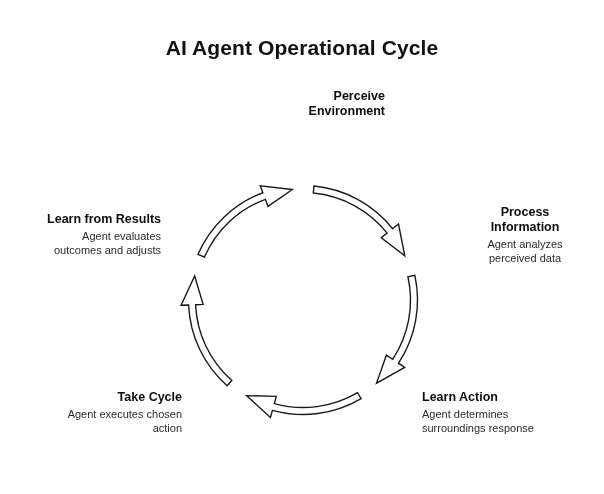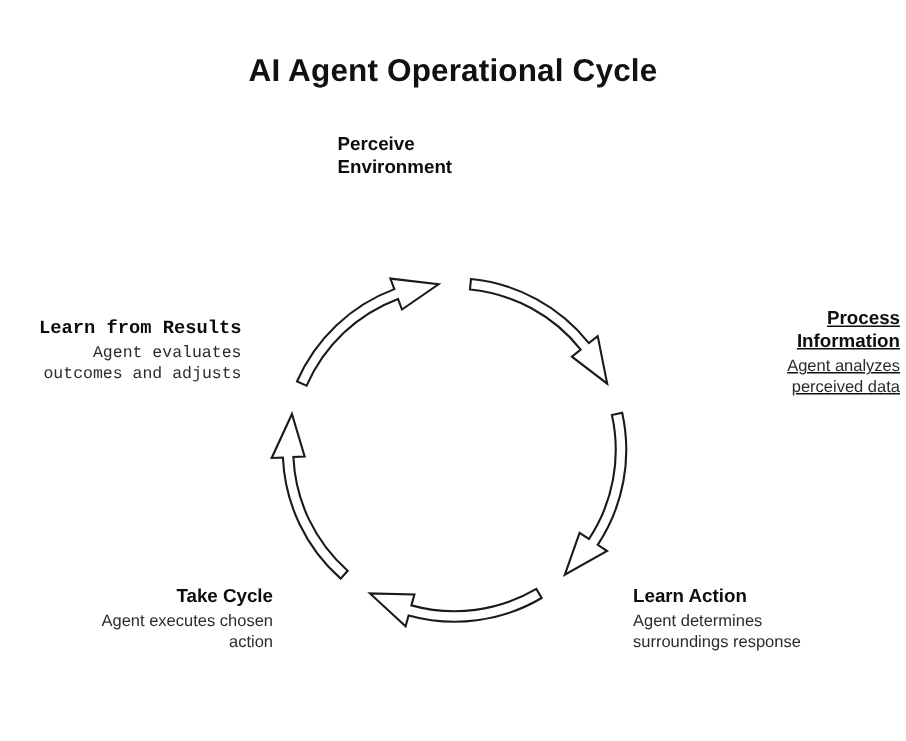--- a/index.html
+++ b/index.html
@@ -61,7 +61,7 @@
     left: 225px;
     top: 89px;
     width: 160px;
-    text-align: left;
+    text-align: right;
   }
   
   #label-process {

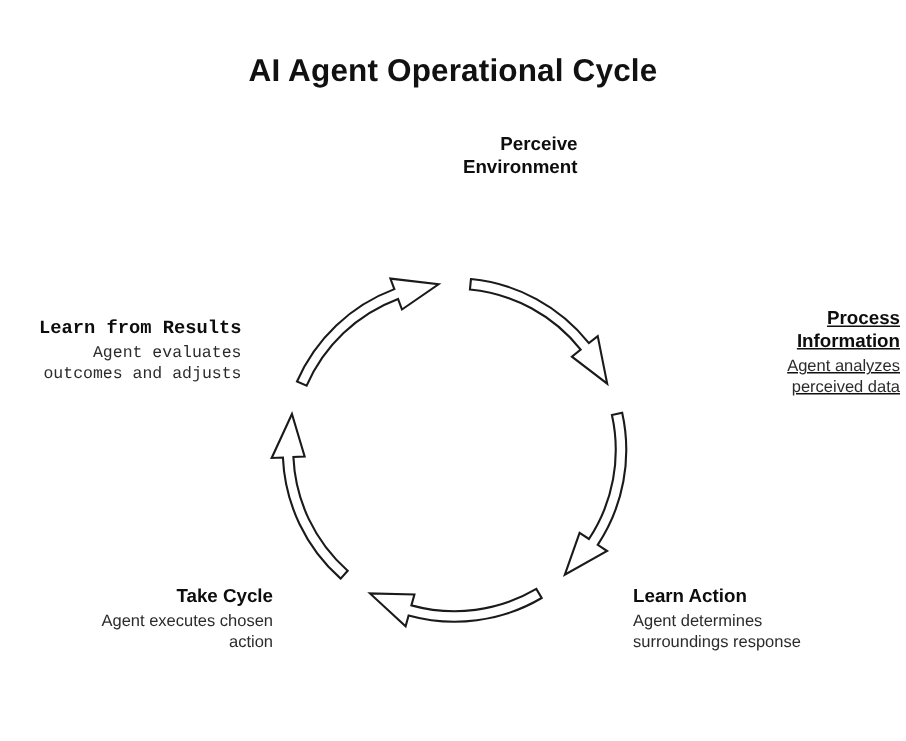--- a/index.html
+++ b/index.html
@@ -91,7 +91,6 @@
     top: 212px;
     width: 157px;
     text-align: right;
-    font-family: Liberation Mono, monospace;
   }
 </style>
 </head>

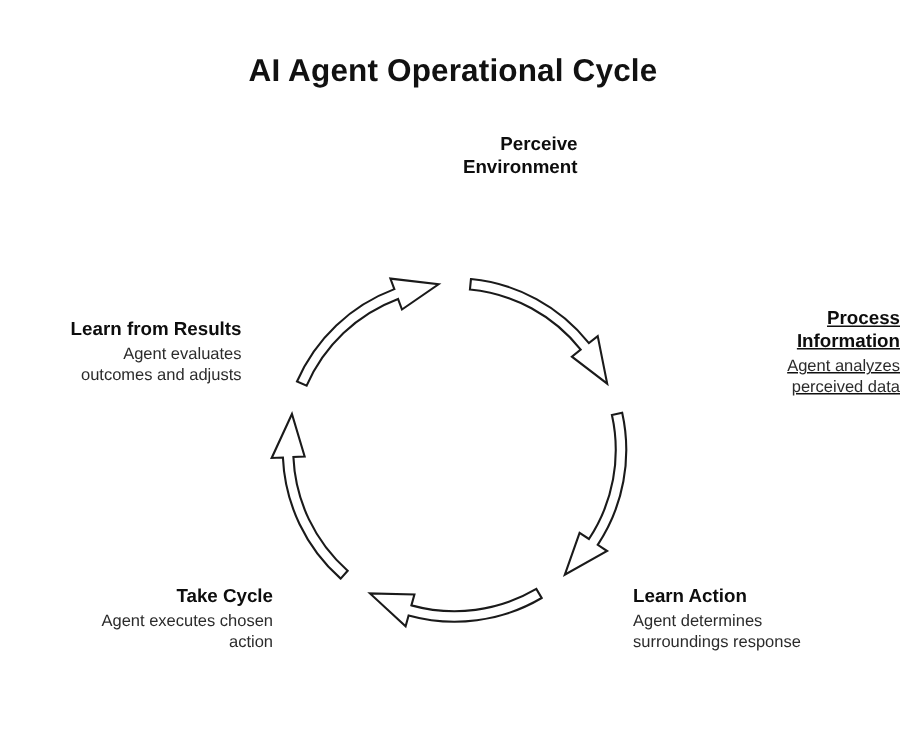--- a/index.html
+++ b/index.html
@@ -68,8 +68,7 @@
     left: 450px;
     top: 205px;
     width: 150px;
-    text-align: right;
-    text-decoration: underline;
+    text-align: center;
   }
   
   #label-decide {

